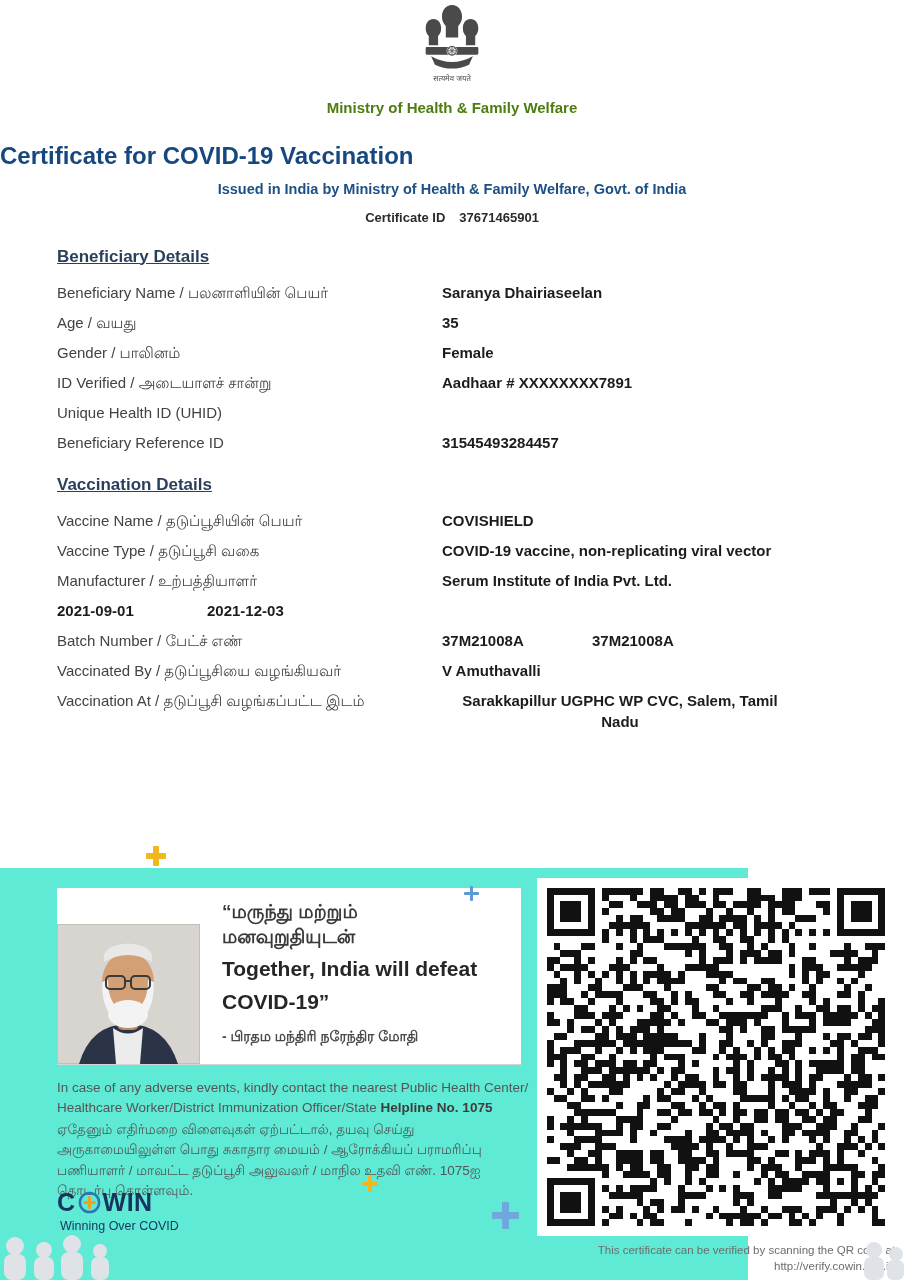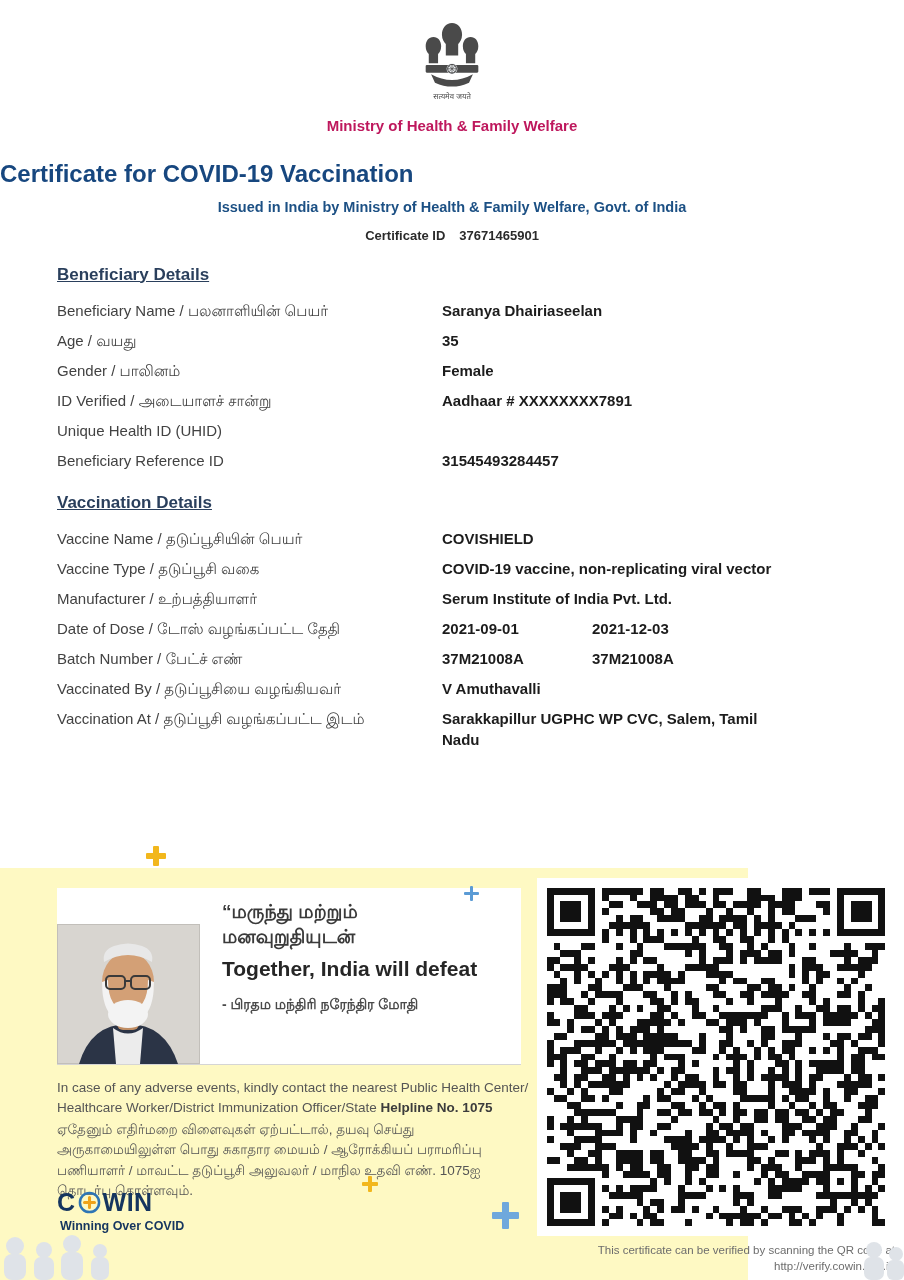--- a/index.html
+++ b/index.html
@@ -7,7 +7,7 @@
   .page { position:relative; width:904px; height:1280px; margin:0 auto; background:#ffffff; overflow:hidden; }
 
   
-  .header { padding-top:20px; text-align:center; }
+  .header { padding-top:2px; text-align:center; }
   .emblem { display:block; margin:0 auto; }
   .ministry { font-size:15px; font-weight:bold; color:#be185d; line-height:1.3; }
   .cert-title { margin-top:24px; font-size:24px; font-weight:bold; color:#17477f; }

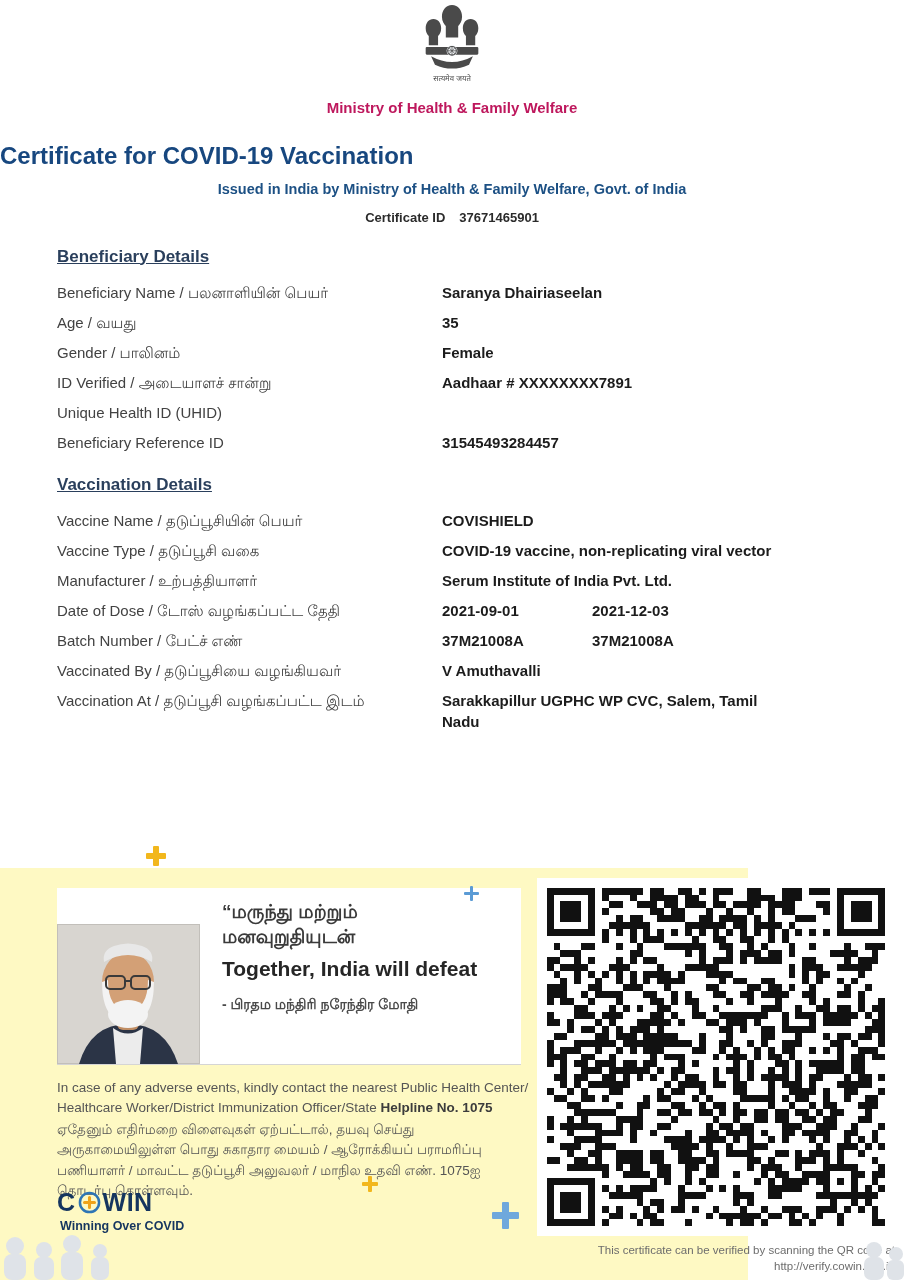--- a/index.html
+++ b/index.html
@@ -9,7 +9,7 @@
   
   .header { padding-top:2px; text-align:center; }
   .emblem { display:block; margin:0 auto; }
-  .ministry { font-size:15px; font-weight:bold; color:#be185d; line-height:1.3; }
+  .ministry { font-size:15px; font-weight:bold; color:#4d7c0f; line-height:1.3; }
   .cert-title { margin-top:24px; font-size:24px; font-weight:bold; color:#17477f; }
   .cert-subtitle { margin-top:11px; text-align:center; font-size:14.5px; font-weight:bold; color:#1c5084; }
   .cert-id-line { margin-top:13px; text-align:center; font-size:13px; font-weight:bold; color:#2b2b2b; }

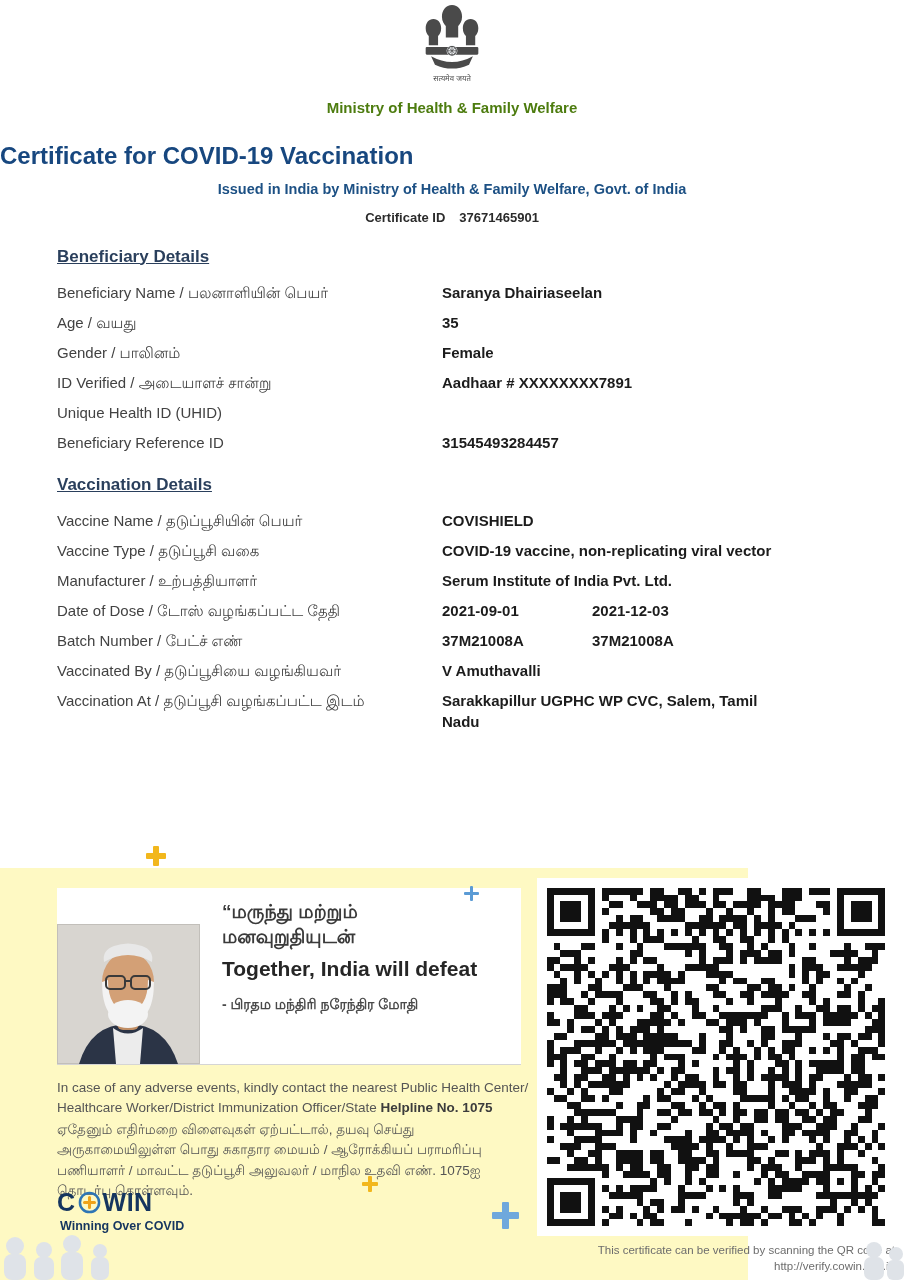--- a/index.html
+++ b/index.html
@@ -132,7 +132,6 @@
         <div class="value">Serum Institute of India Pvt. Ltd.</div>
       </div>
       <div class="row">
-        <div class="label">Date of Dose / டோஸ் வழங்கப்பட்ட தேதி</div>
         <div class="value v1">2021-09-01</div>
         <div class="value">2021-12-03</div>
       </div>

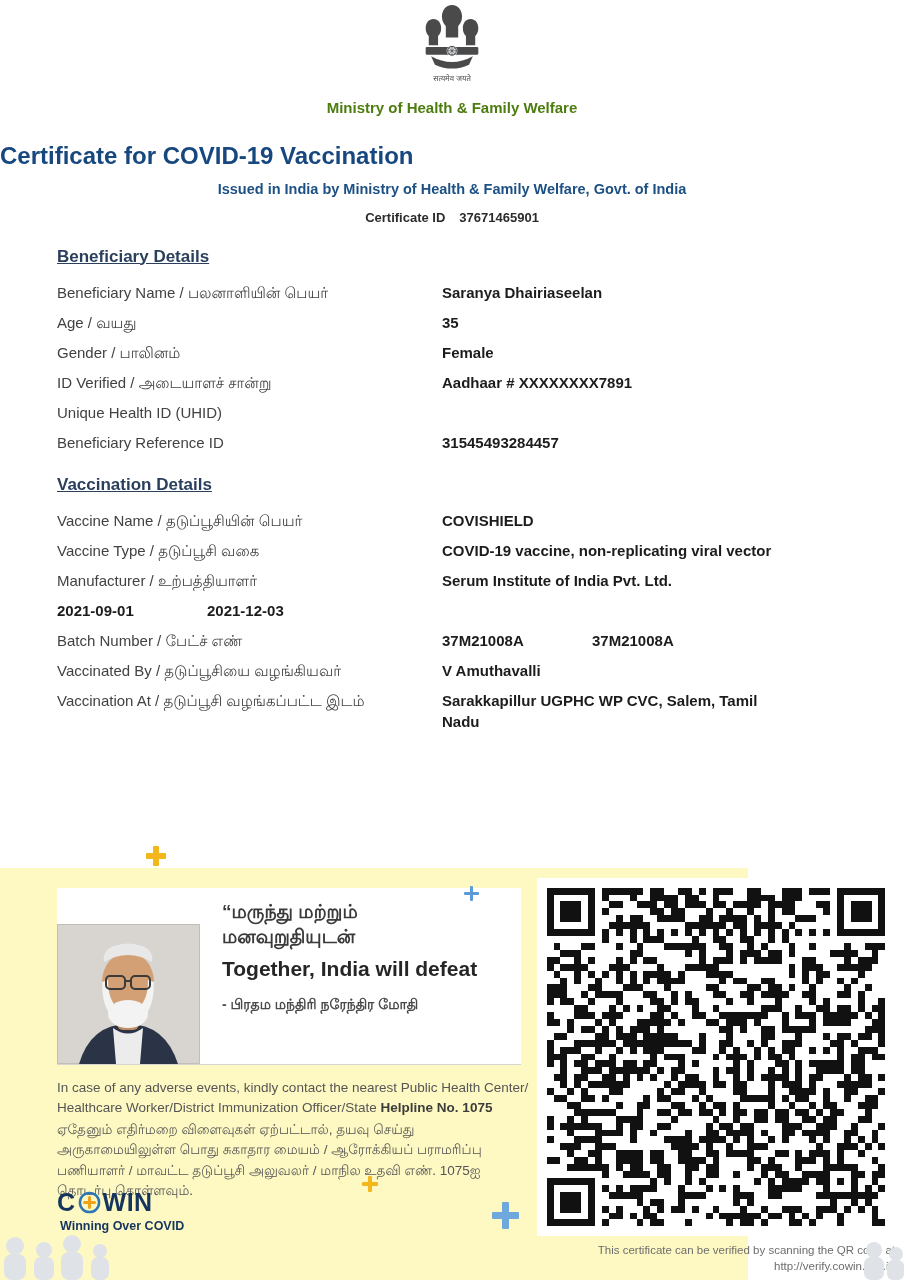--- a/index.html
+++ b/index.html
@@ -23,7 +23,7 @@
   .row .label { width:385px; flex:none; color:#424242; }
   .row .value { font-weight:bold; color:#1c1c1c; }
   .row .v1 { width:150px; flex:none; }
-  .row .w-wrap { max-width:356px; }
+  .row .w-wrap { max-width:356px;text-align:center; }
 
   
   .footer { position:absolute; left:0; top:868px; width:748px; height:412px; background:#fef9c3; }

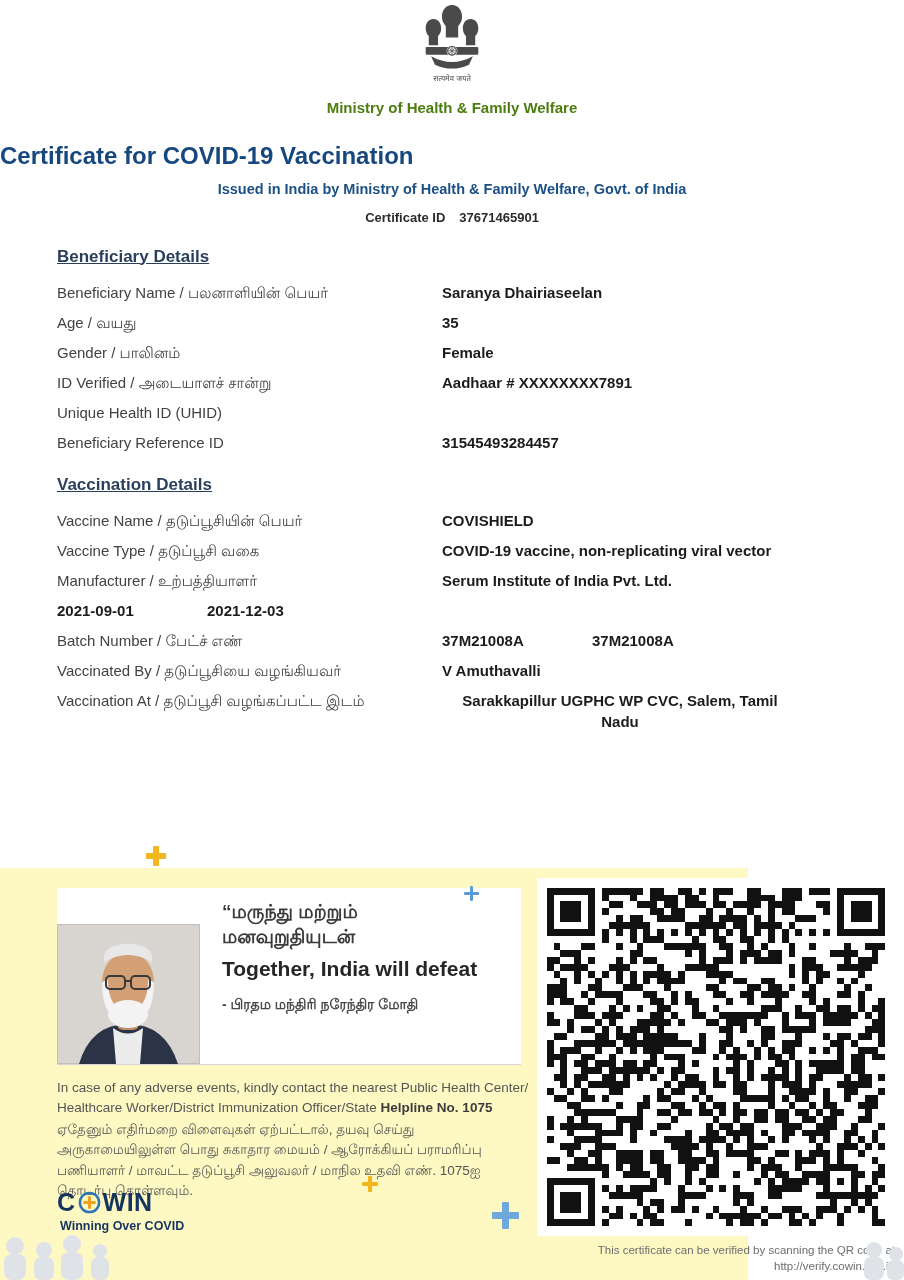--- a/index.html
+++ b/index.html
@@ -26,7 +26,7 @@
   .row .w-wrap { max-width:356px;text-align:center; }
 
   
-  .footer { position:absolute; left:0; top:868px; width:748px; height:412px; background:#fef9c3; }
+  .footer { position:absolute; left:0; top:868px; width:748px; height:412px; background:#5eead4; }
   .quote-card { position:absolute; left:57px; top:20px; width:464px; height:177px; background:#ffffff; border-bottom:1px solid #d5d5d5; }
   .modi-photo { position:absolute; left:0; bottom:0; }
   .quote-text { position:absolute; left:165px; top:12px; right:6px; }

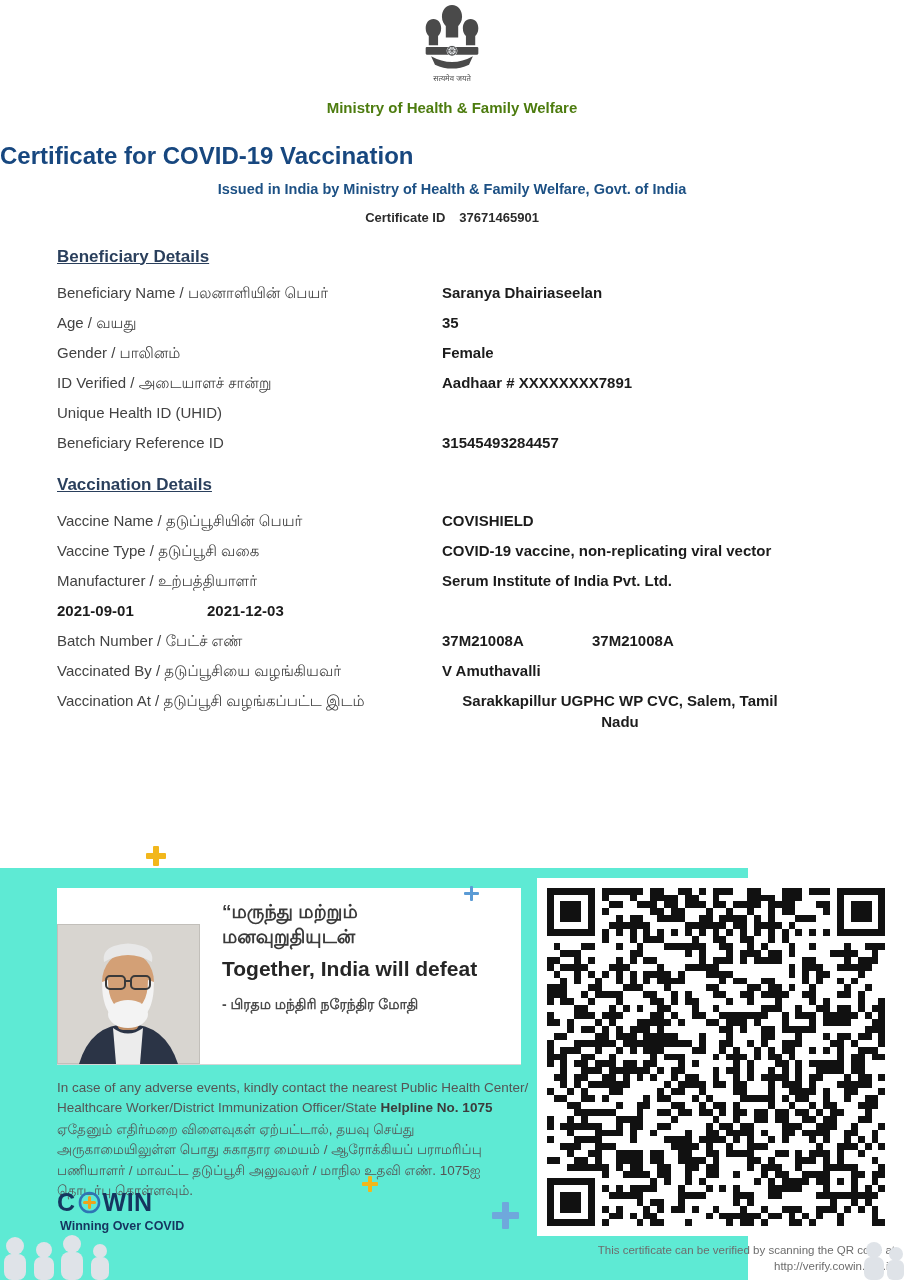--- a/index.html
+++ b/index.html
@@ -173,6 +173,7 @@
         <div class="q-tamil">மனவுறுதியுடன்</div>
         <div class="q-en">
           <div>Together, India will defeat</div>
+          <div>COVID-19”</div>
         </div>
         <div class="q-attr">- பிரதம மந்திரி நரேந்திர மோதி</div>
       </div>

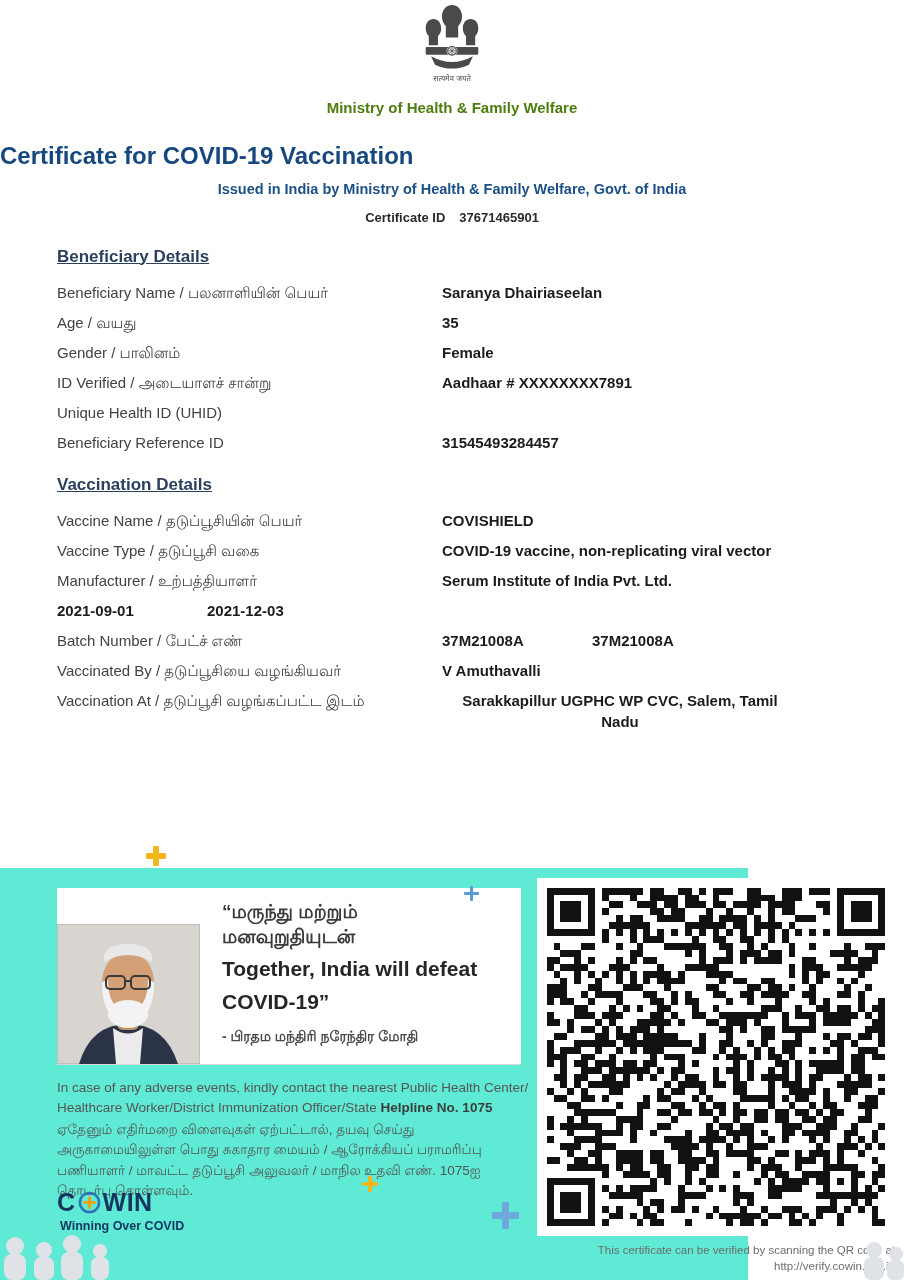--- a/index.html
+++ b/index.html
@@ -40,7 +40,7 @@
 
   .cowin { position:absolute; left:57px; top:320px; }
   .cowin-logo { display:inline-flex; align-items:center; gap:2px; font-size:25px; font-weight:bold; color:#15355f; letter-spacing:0.5px; }
-  .cowin-tagline { margin-top:2px; margin-left:3px; font-size:12.5px; font-weight:bold; color:#15355f; }
+  .cowin-tagline { margin-top:2px; margin-left:3px; font-size:12.5px; font-weight:normal; color:#15355f; }
 
   .qr-box { position:absolute; left:537px; top:10px; width:358px; height:358px; background:#ffffff; }
   .qr-box svg { display:block; width:358px; height:358px; }

